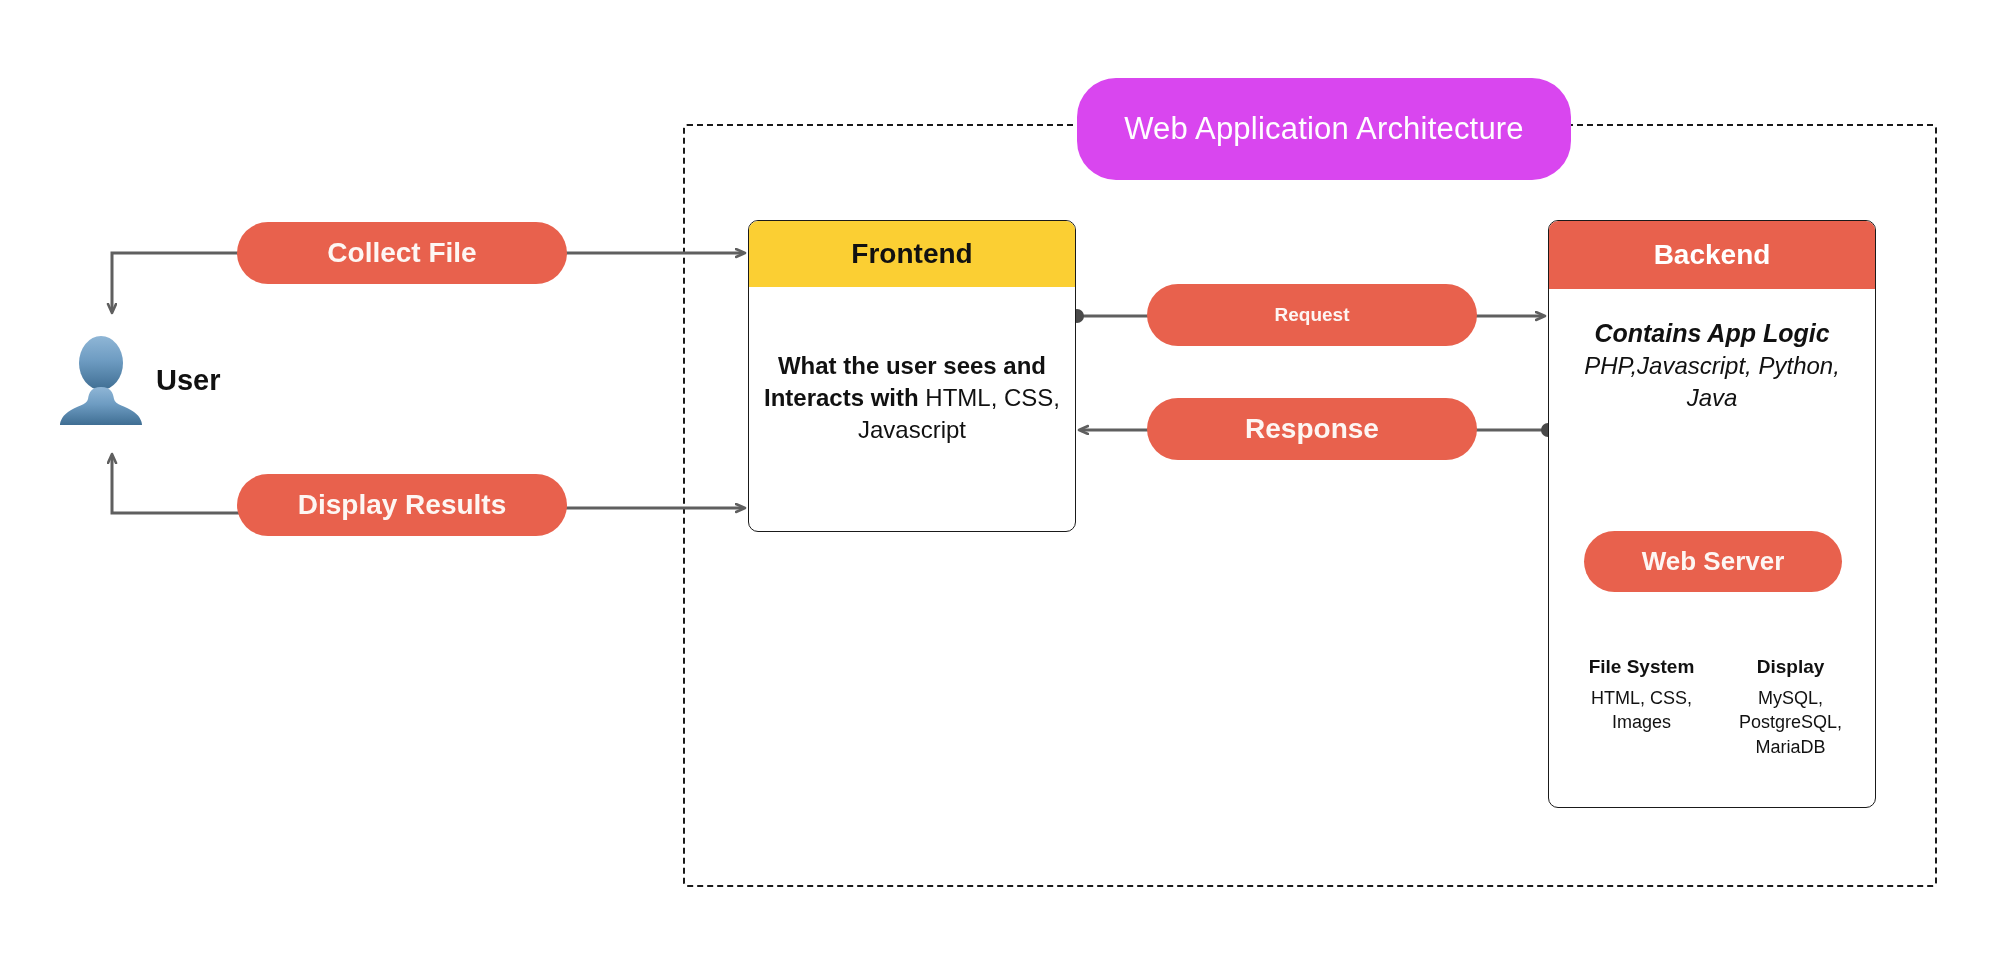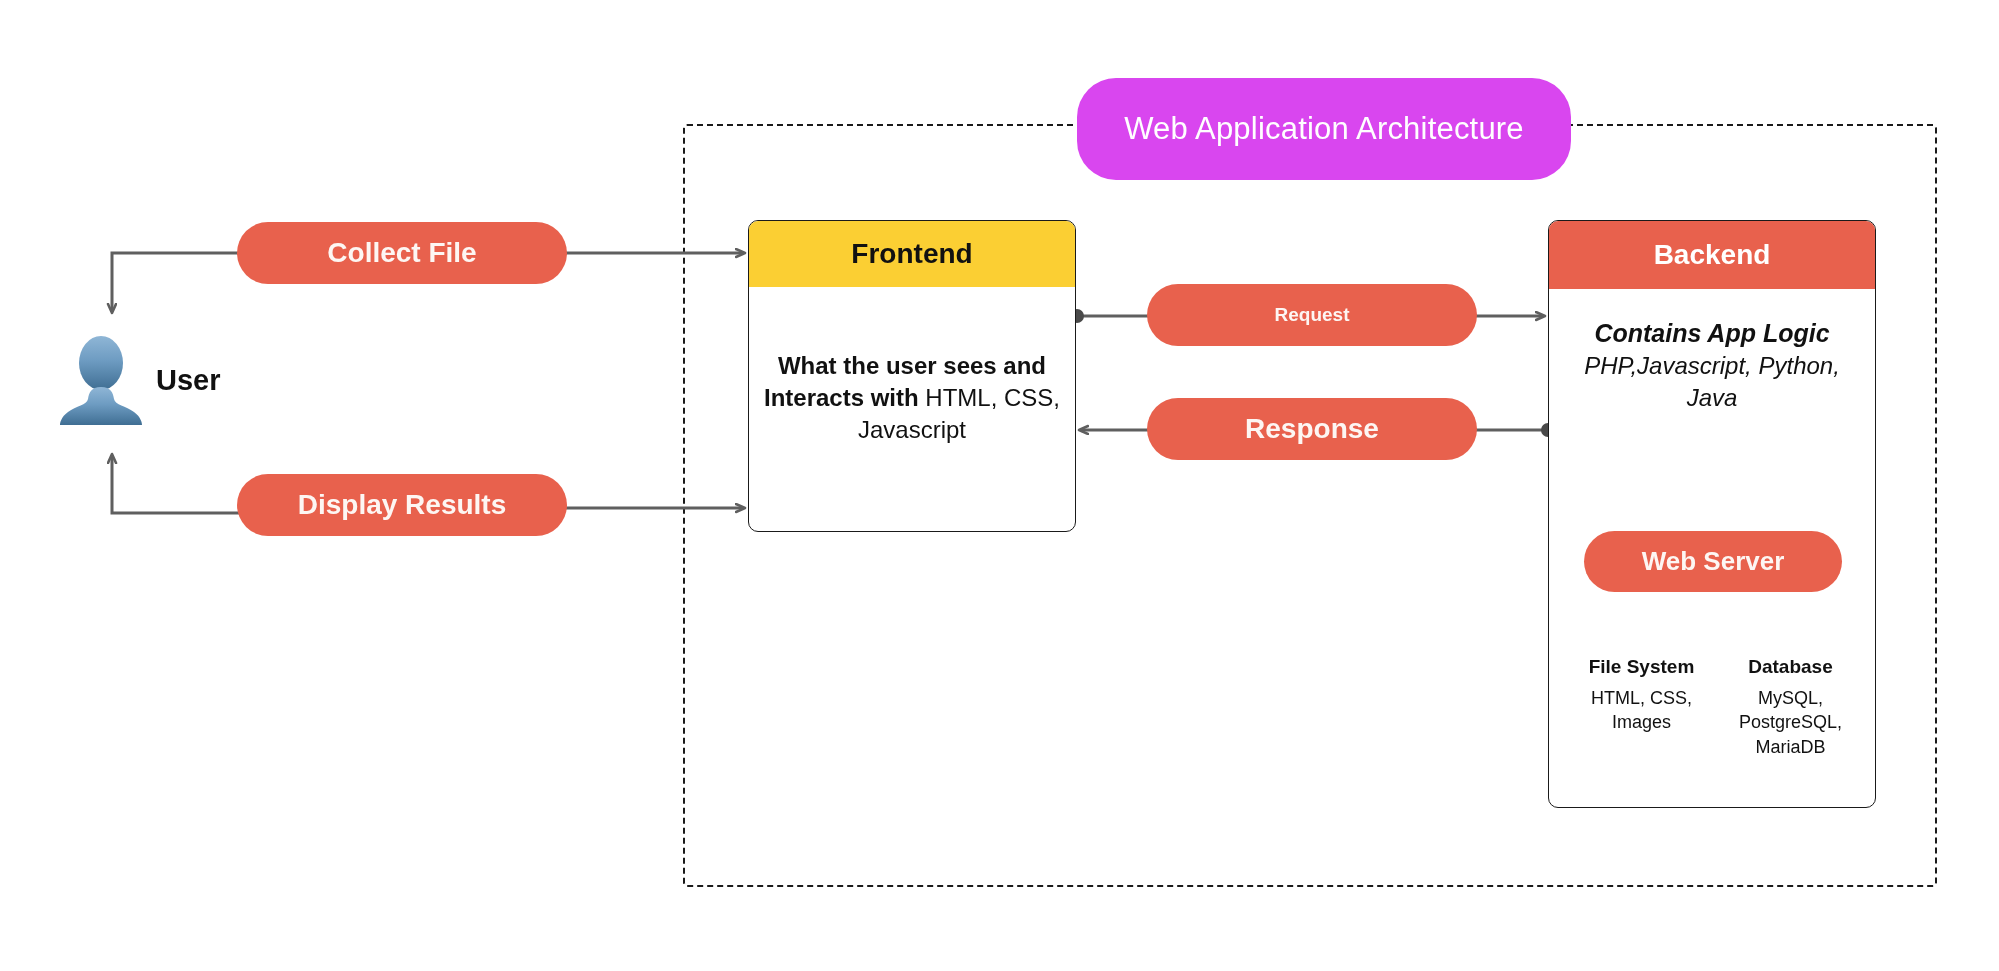--- a/index.html
+++ b/index.html
@@ -303,7 +303,7 @@
         <div class="bcol-text">HTML, CSS, Images</div>
       </div>
       <div class="bcol">
-        <div class="bcol-title">Database</div>
+        <div class="bcol-title">Display</div>
         <div class="bcol-text">MySQL, PostgreSQL, MariaDB</div>
       </div>
     </div>

